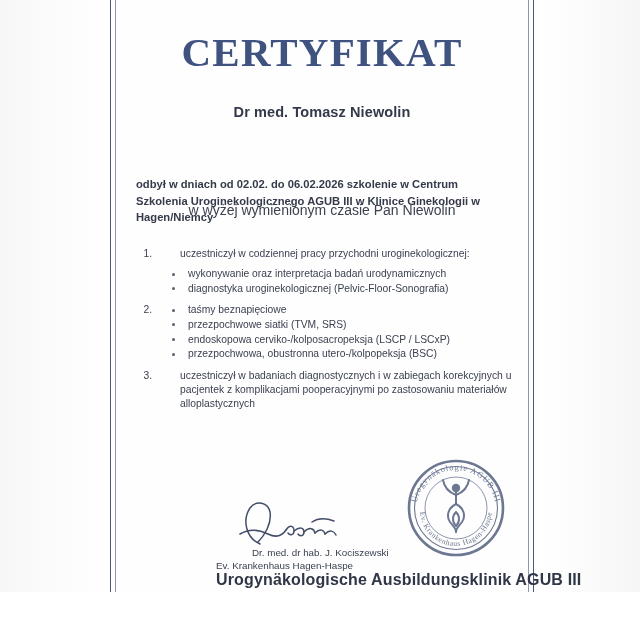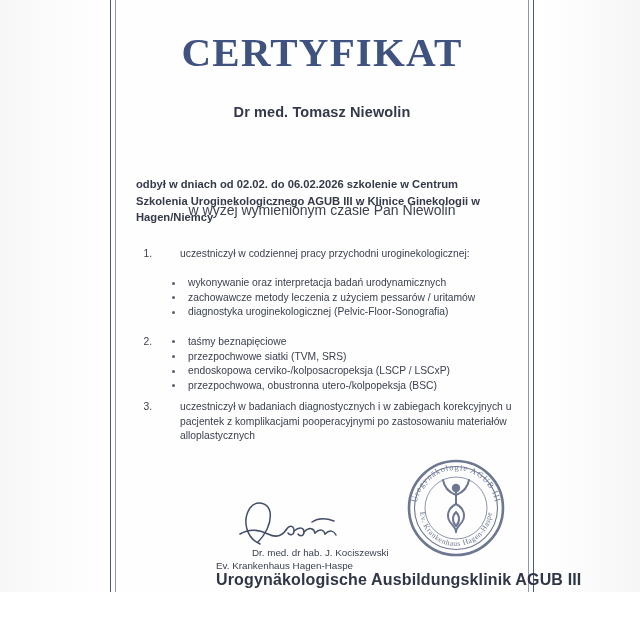--- a/index.html
+++ b/index.html
@@ -137,7 +137,7 @@
     margin-left: 52px;
   }
   .sub-list {
-    margin: 15px 0 0 0;
+    margin: 6px 0 0 0;
     padding: 0;
     list-style: none;
   }

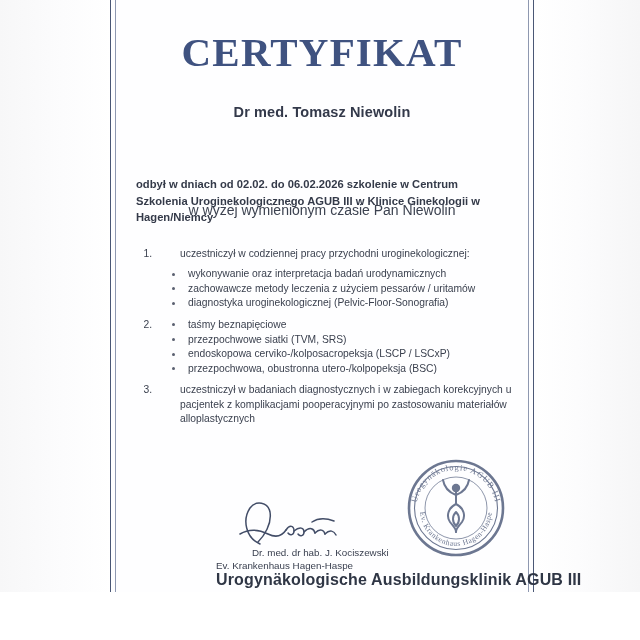--- a/index.html
+++ b/index.html
@@ -239,7 +239,6 @@
         <span class="num-text">uczestniczył w codziennej pracy przychodni uroginekologicznej:</span>
         <ul class="sub-list">
           <li><span class="dot"></span><span>wykonywanie oraz interpretacja badań urodynamicznych</span></li>
-          <li><span class="dot"></span><span>zachowawcze metody leczenia z użyciem pessarów / uritamów</span></li>
           <li><span class="dot"></span><span>diagnostyka uroginekologicznej (Pelvic-Floor-Sonografia)</span></li>
         </ul>
       </div>

